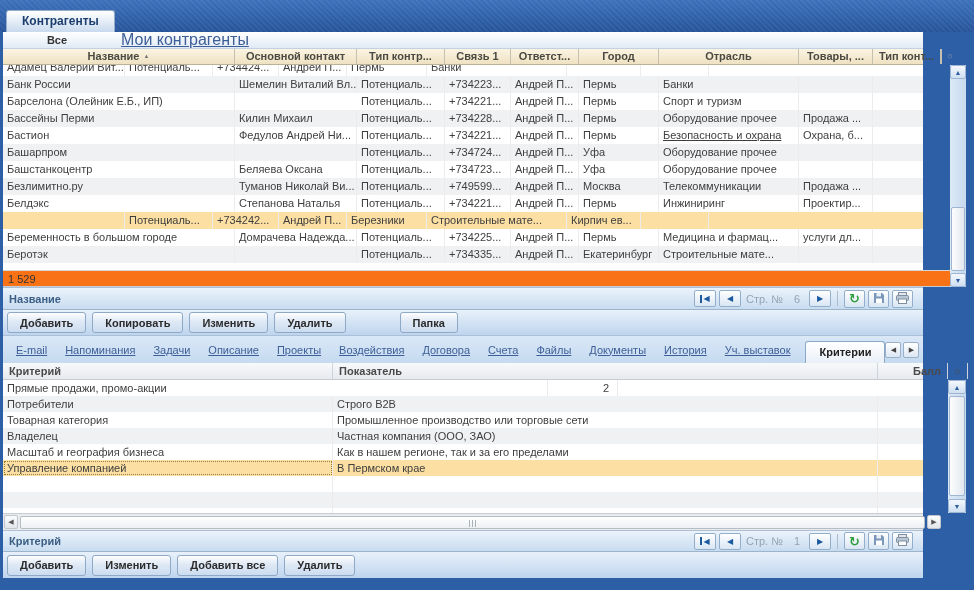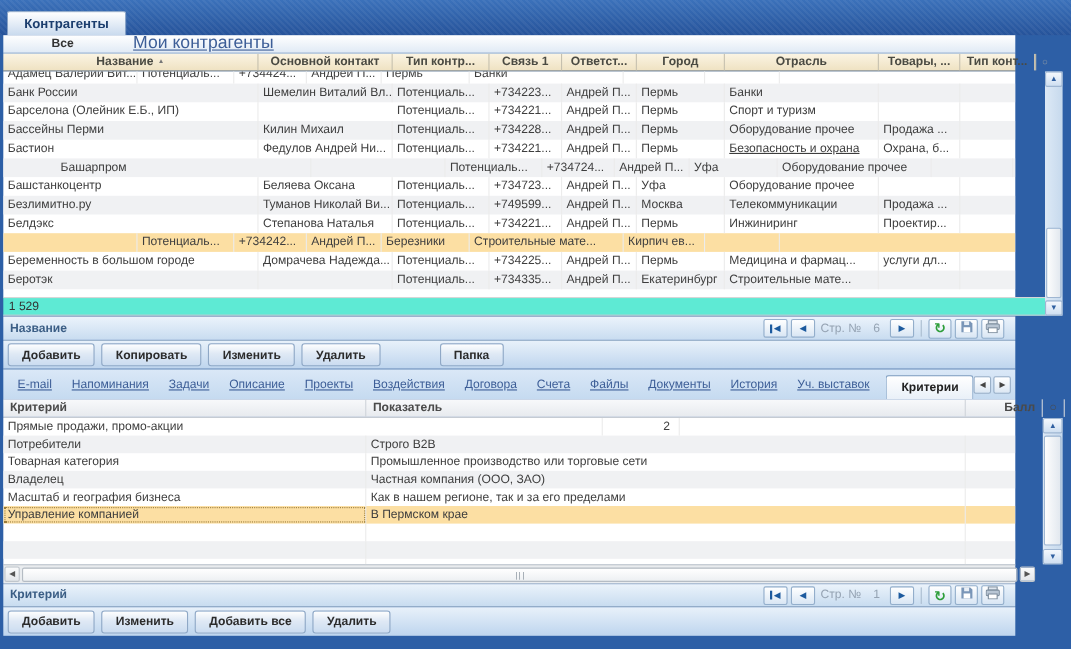--- a/index.html
+++ b/index.html
@@ -186,7 +186,7 @@
         <div class="tcell fill"></div>
       </div>
       <div class="trow alt">
-        <div class="tcell" style="width: 232px; margin-left: 48px;">Башарпром</div>
+        <div class="tcell" style="width: 232px;">Башарпром</div>
         <div class="tcell" style="width: 122px;"></div>
         <div class="tcell" style="width: 88px;">Потенциаль...</div>
         <div class="tcell" style="width: 66px;">+734724...</div>

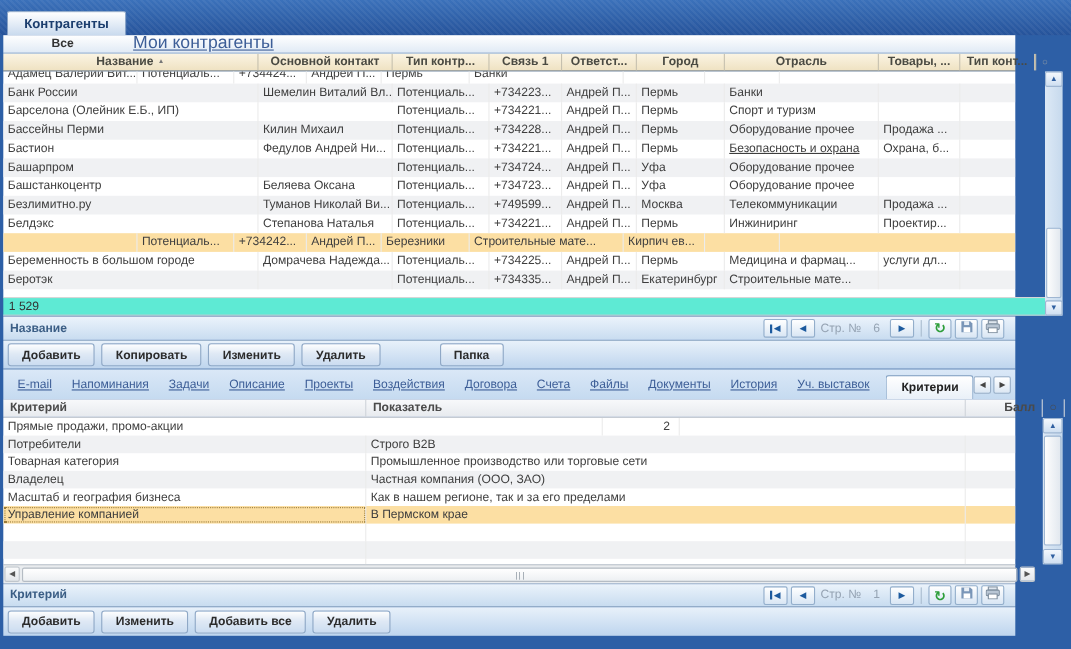--- a/index.html
+++ b/index.html
@@ -33,7 +33,7 @@
   overflow:hidden;white-space:nowrap}
 .tcell.fill{flex:1 1 auto;border-right:none}
 .tcell.num{text-align:right;padding-right:8px}
-#usummary{top:270px;height:17px;width:947px;background:#5eead4;border-top:1px solid #d6d6d6;border-bottom:1px solid #c3cbd4;
+#usummary{top:270px;height:17px;width:947px;background:#f97316;border-top:1px solid #d6d6d6;border-bottom:1px solid #c3cbd4;
   font-size:11px;color:#333;line-height:16px;padding-left:5px}
 
 .vscroll{position:absolute;display:flex;flex-direction:column;background:linear-gradient(90deg,#dde9f6,#c6d9ed)}

